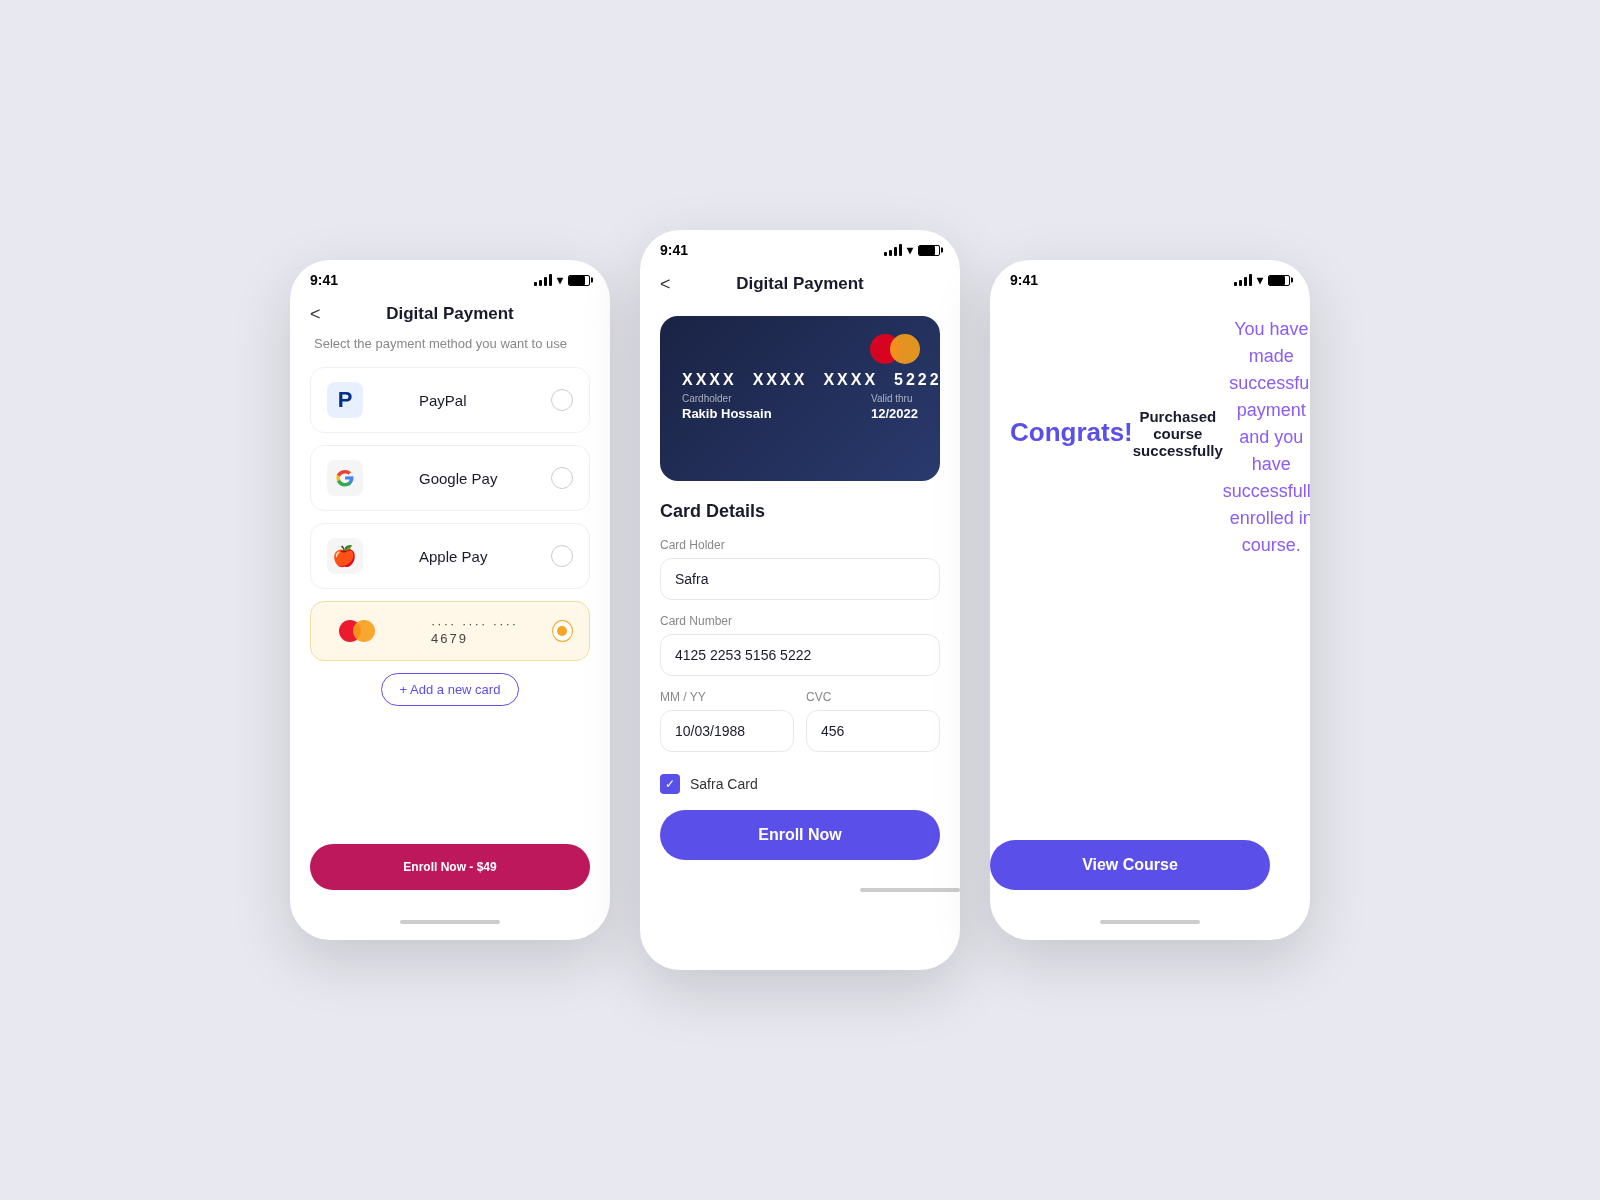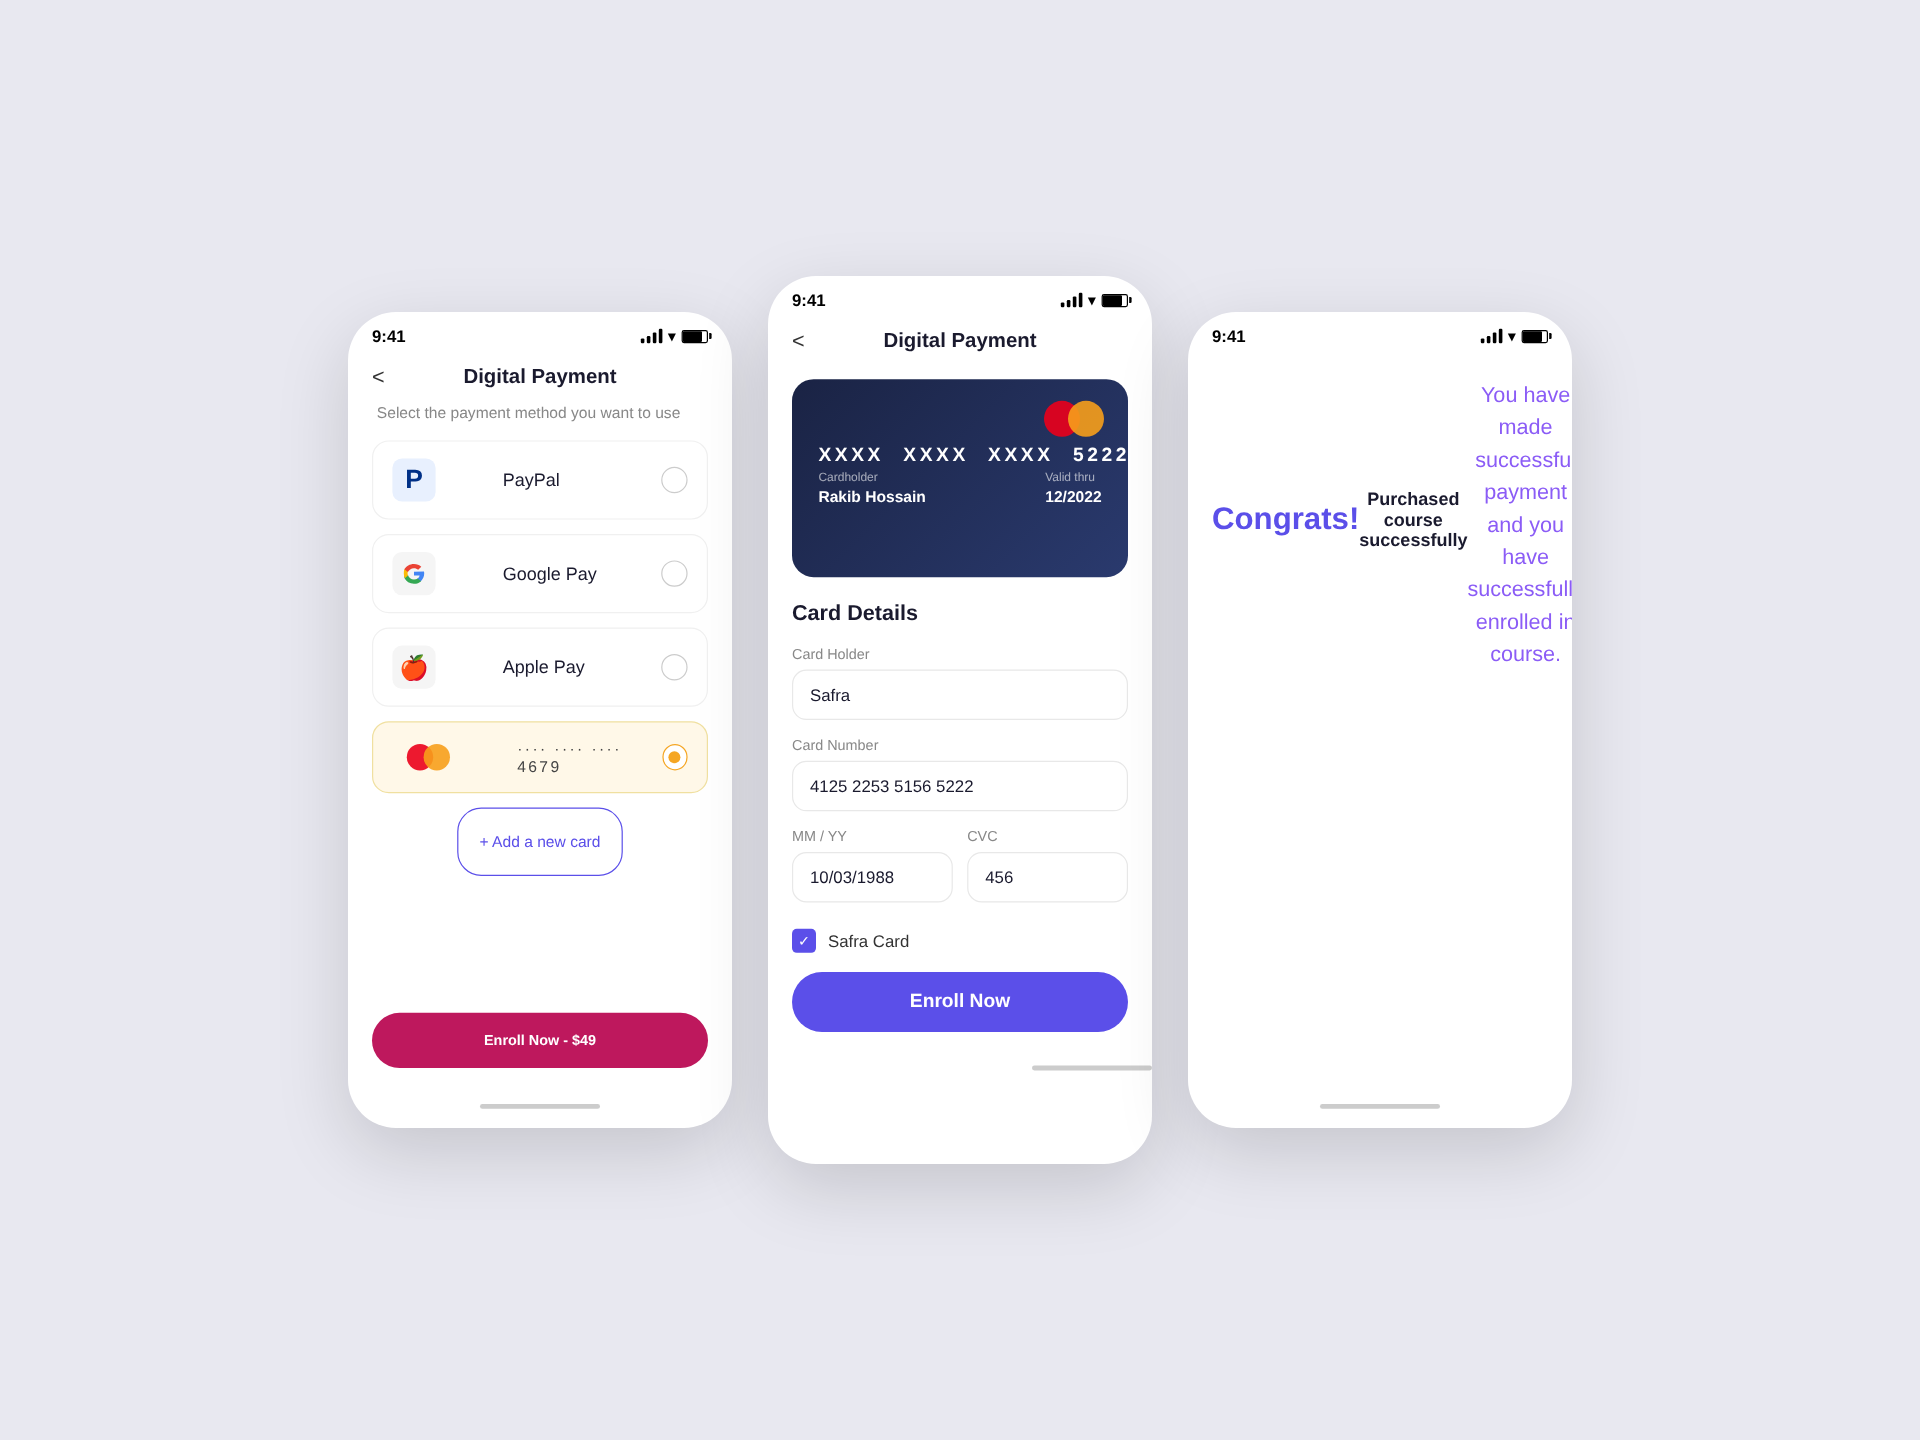--- a/index.html
+++ b/index.html
@@ -207,7 +207,7 @@
       gap: 6px;
       border: 1.5px solid #5B4FE9;
       border-radius: 20px;
-      padding: 20px 18px;
+      padding: 8px 18px;
       color: #5B4FE9;
       font-size: 13px;
       font-weight: 500;

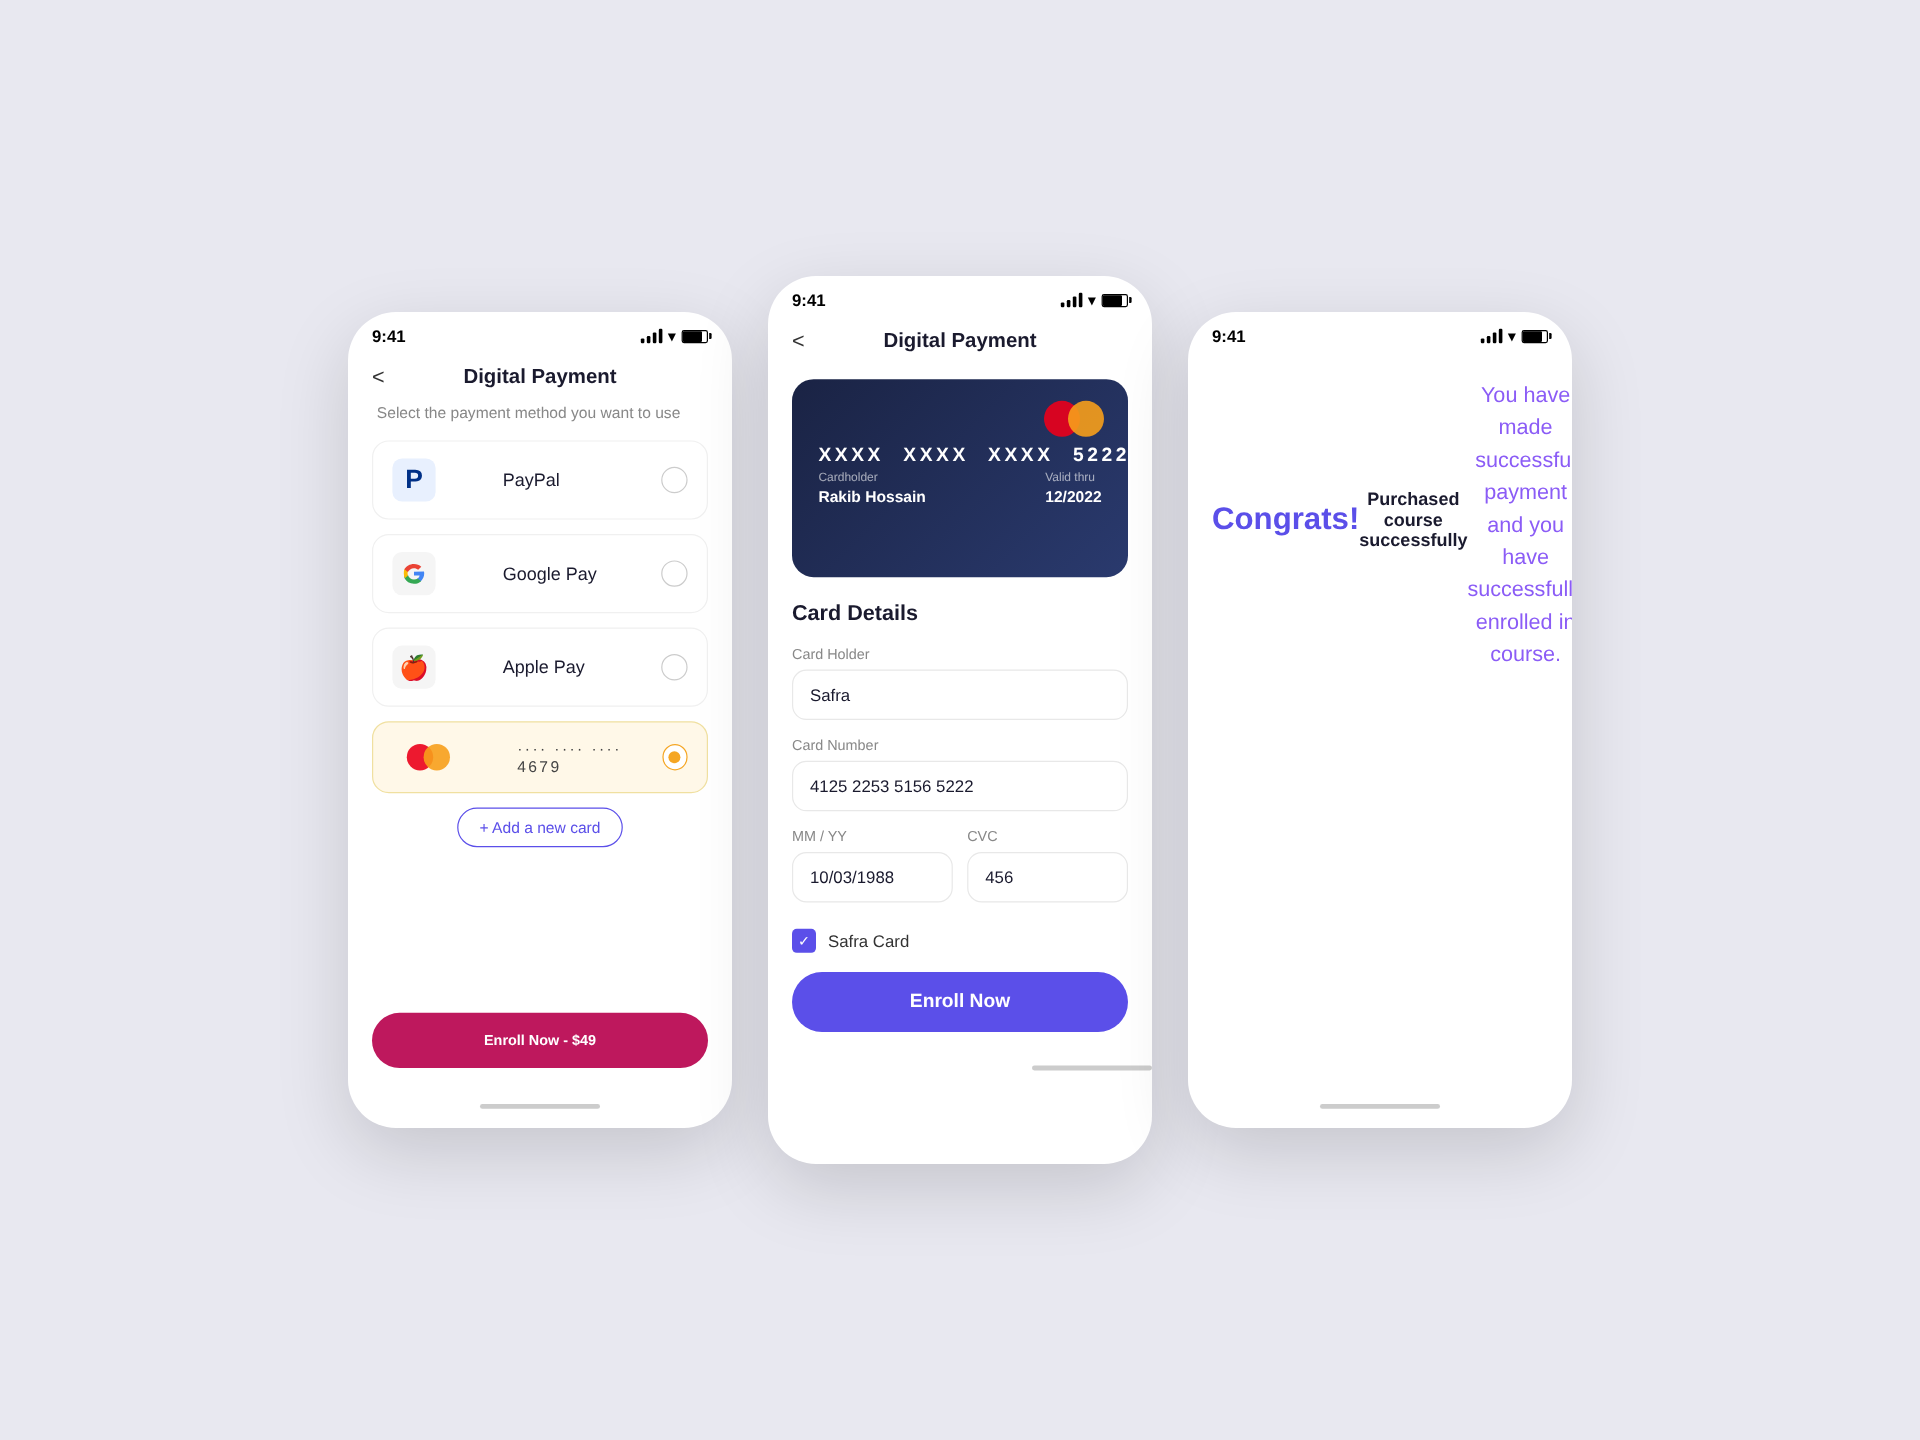--- a/index.html
+++ b/index.html
@@ -693,6 +693,7 @@
       <p class="success-desc">You have made successful payment and you have successfully enrolled in course.</p>
     </div>
 
+    <button class="view-course-btn">View Course</button>
     <div class="home-indicator"></div>
   </div>
 

